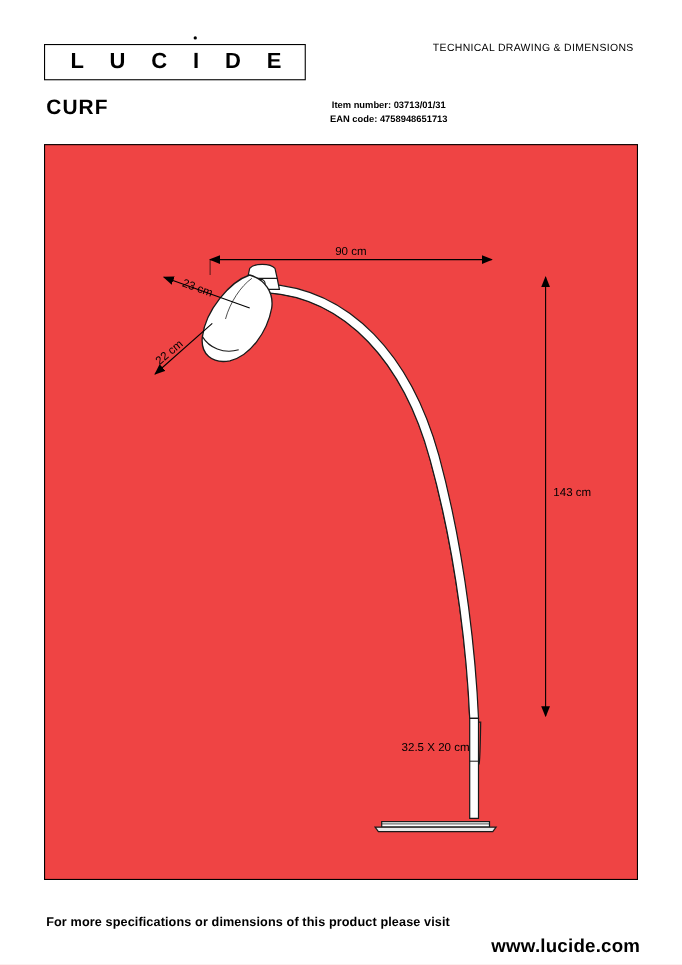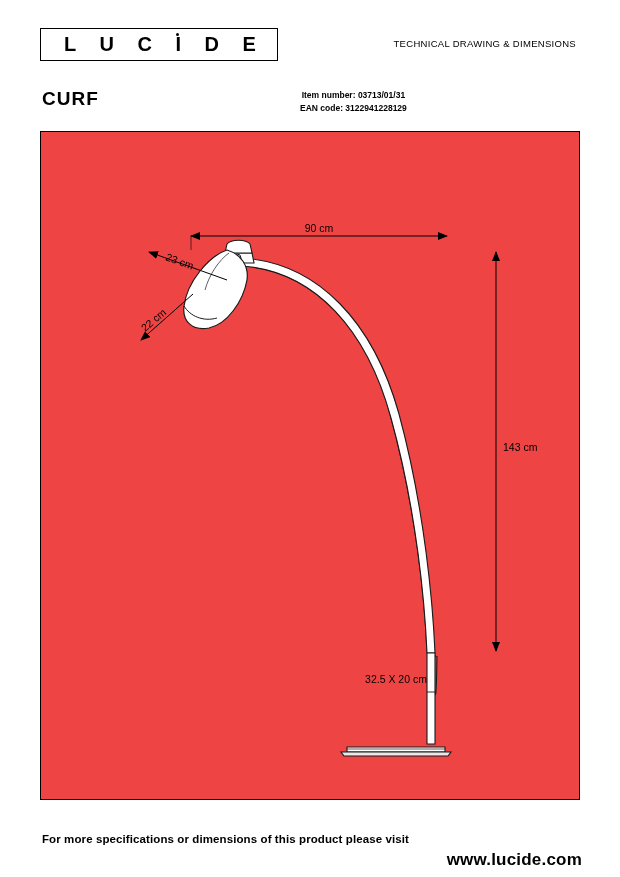--- a/index.html
+++ b/index.html
@@ -33,7 +33,7 @@
   .logo-box {
     position: absolute;
     left: 0;
-    top: 0;
+    top: 12px;
     width: 238px;
     height: 33px;
     border: 1px solid #000;

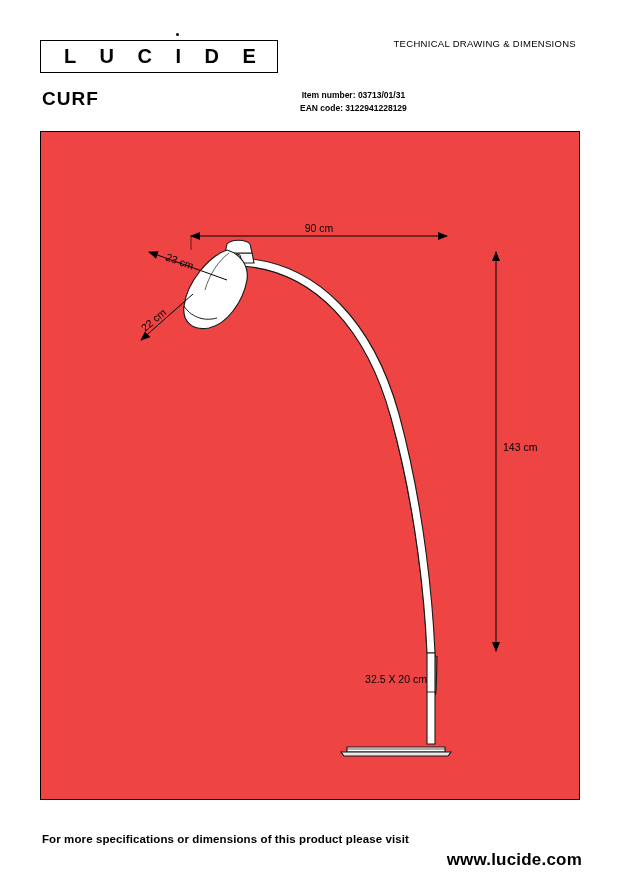--- a/index.html
+++ b/index.html
@@ -154,7 +154,7 @@
     </div>
     <div>
       <span class="light">EAN code:</span>
-      <span>3122941228129</span>
+      <span>4758948651713</span>
     </div>
   </div>
 

